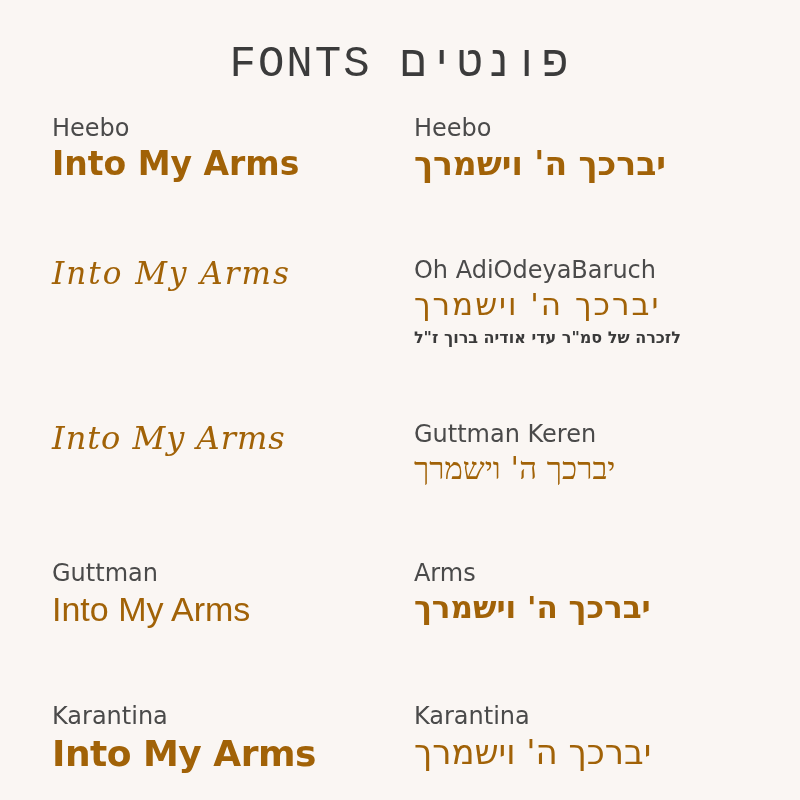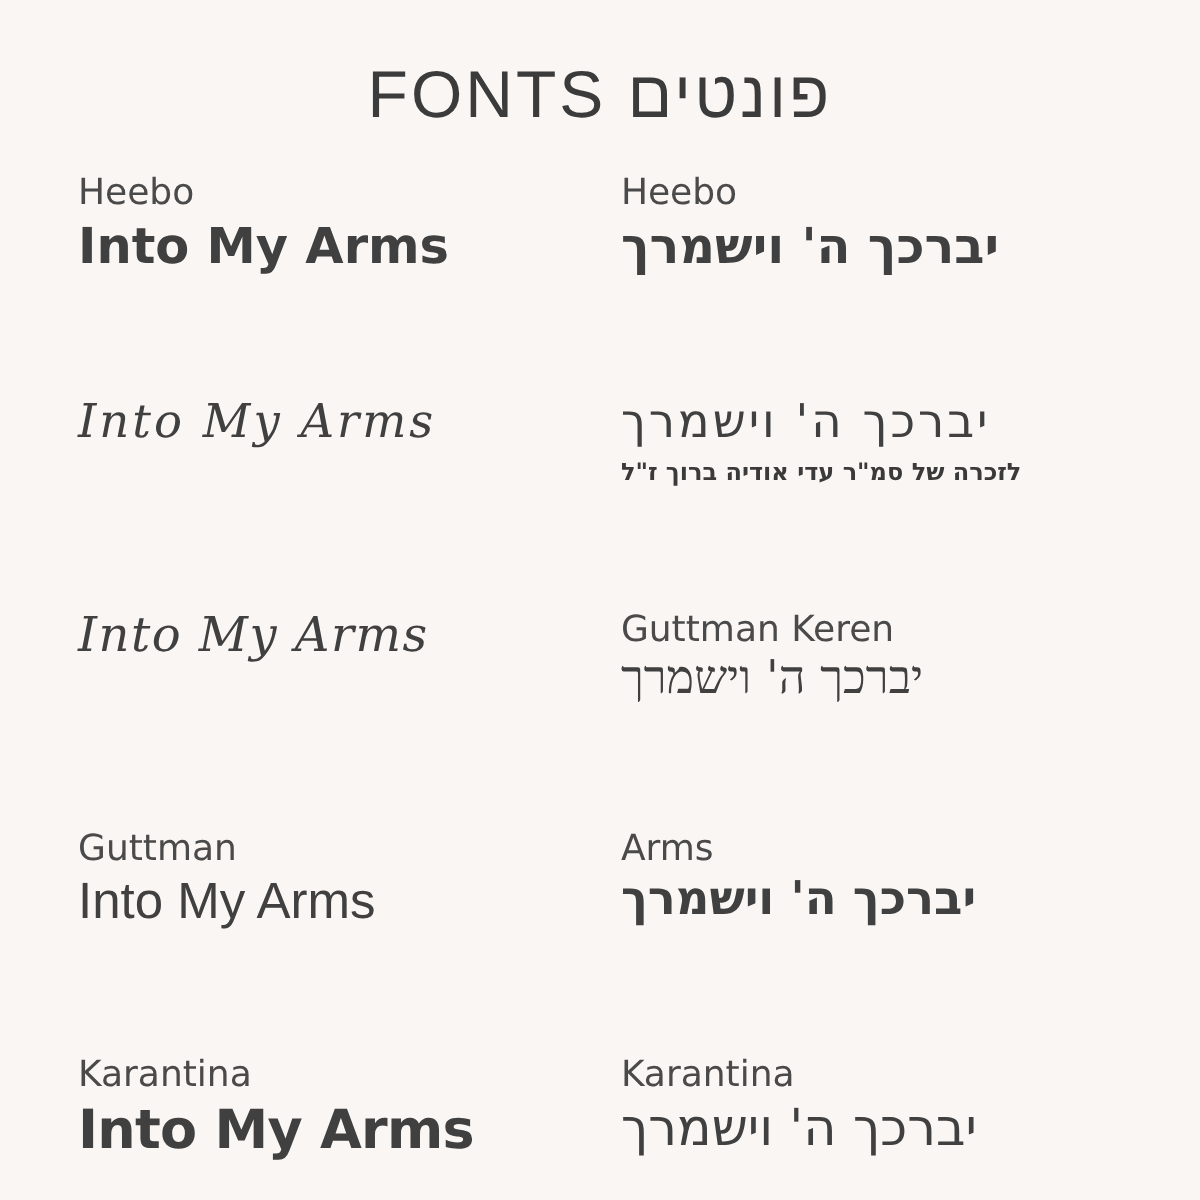--- a/index.html
+++ b/index.html
@@ -28,7 +28,7 @@
     font-size: 44px;
     letter-spacing: 2px;
     color: #3b3b3b;
-    font-family: Liberation Sans, sans-serif;
+    font-family: Liberation Mono, monospace;
     font-weight: 400;
     margin: 6px 0 26px 0;
     line-height: 1.1;

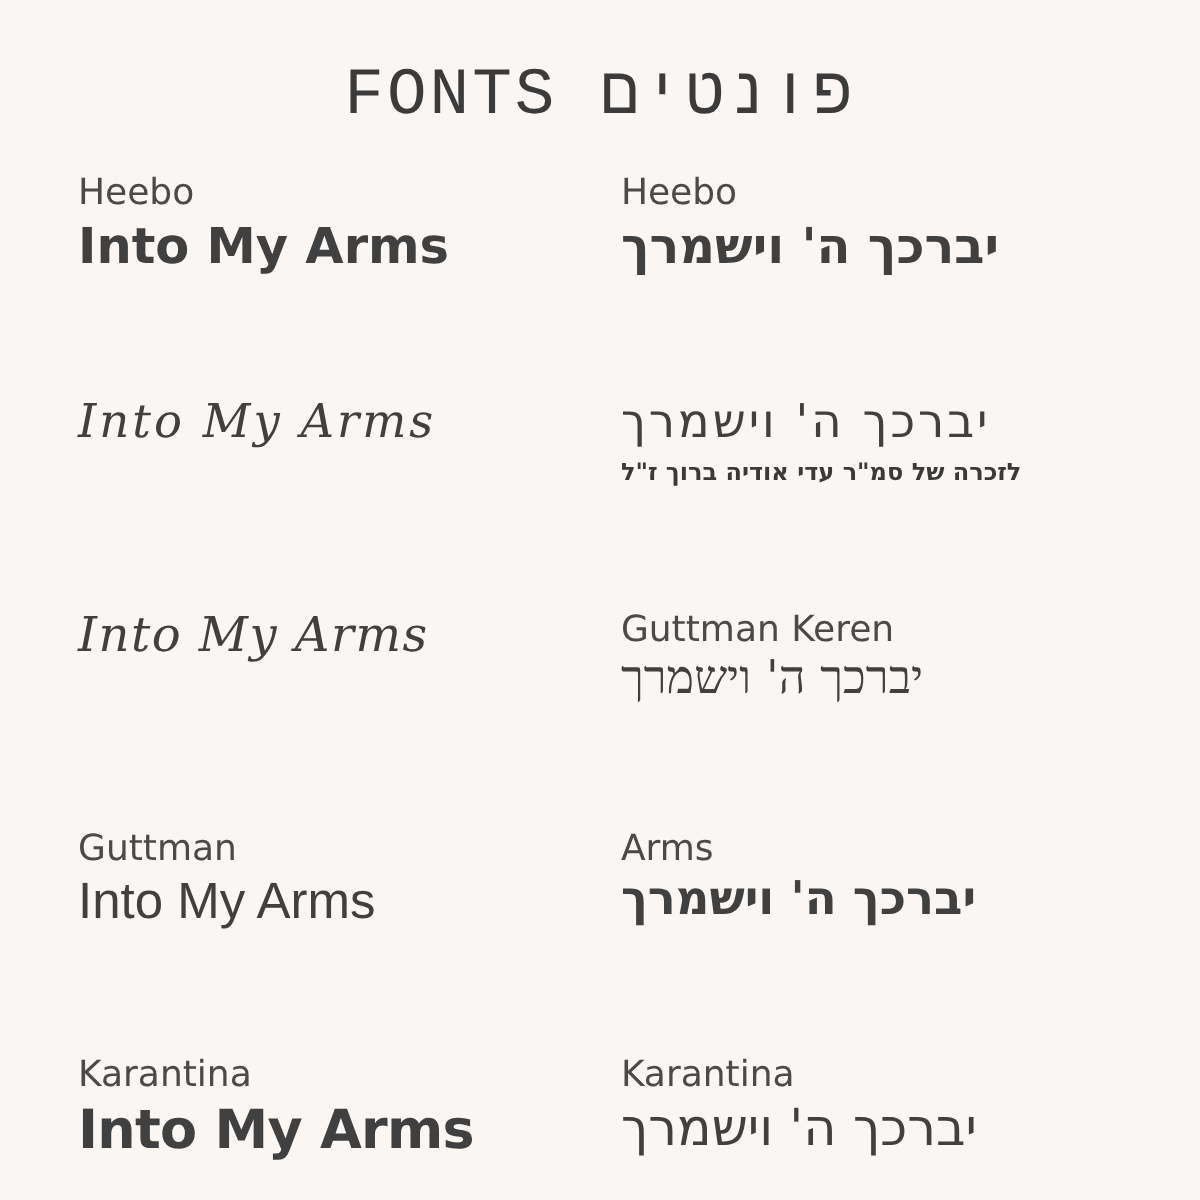--- a/index.html
+++ b/index.html
@@ -74,7 +74,7 @@
     direction: ltr;
   }
   .sample {
-    color: #404040;
+    color: #a16207;
     line-height: 1.15;
     white-space: nowrap;
   }

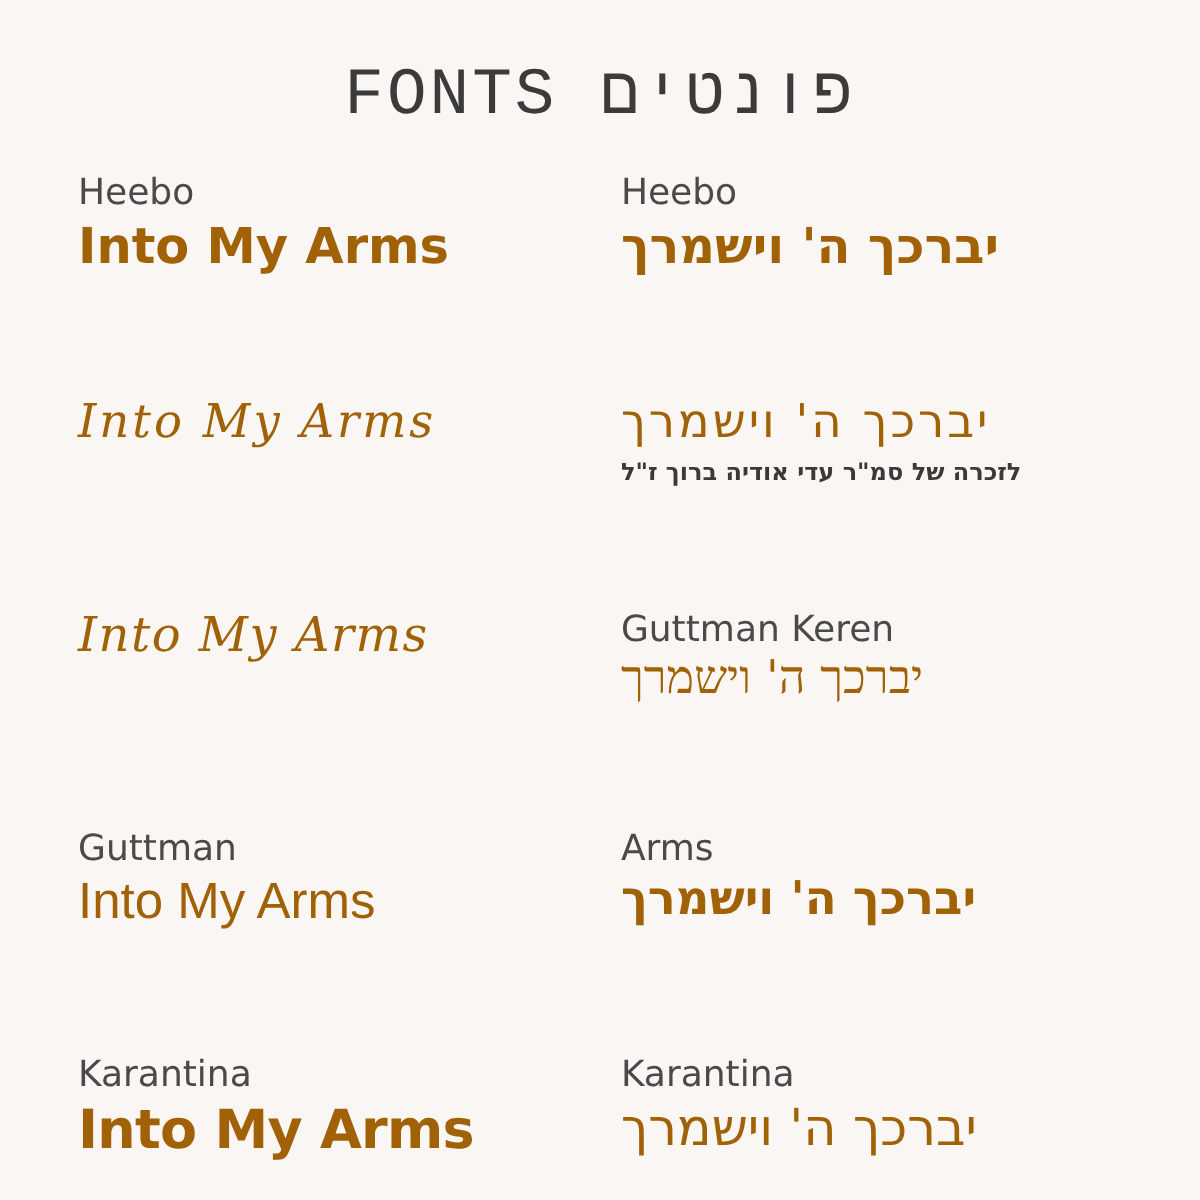--- a/index.html
+++ b/index.html
@@ -176,6 +176,7 @@
         <div class="sample s-amladen-en">Into My Arms</div>
       </div>
       <div class="cell right">
+        <div class="font-name">Oh AdiOdeyaBaruch</div>
         <div class="sample s-amladen-he">יברכך ה' וישמרך</div>
         <div class="subnote">לזכרה של סמ"ר עדי אודיה ברוך ז"ל</div>
       </div>

